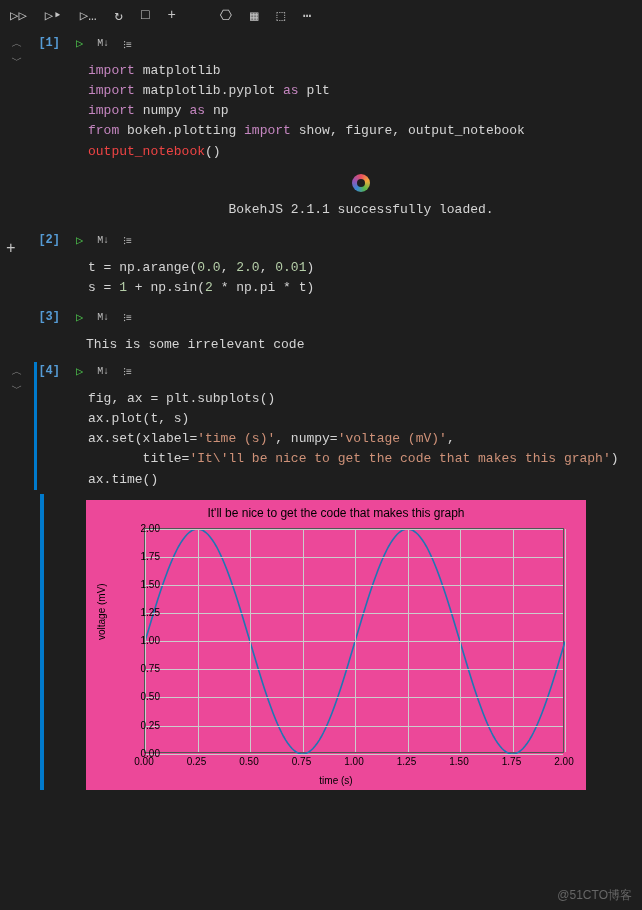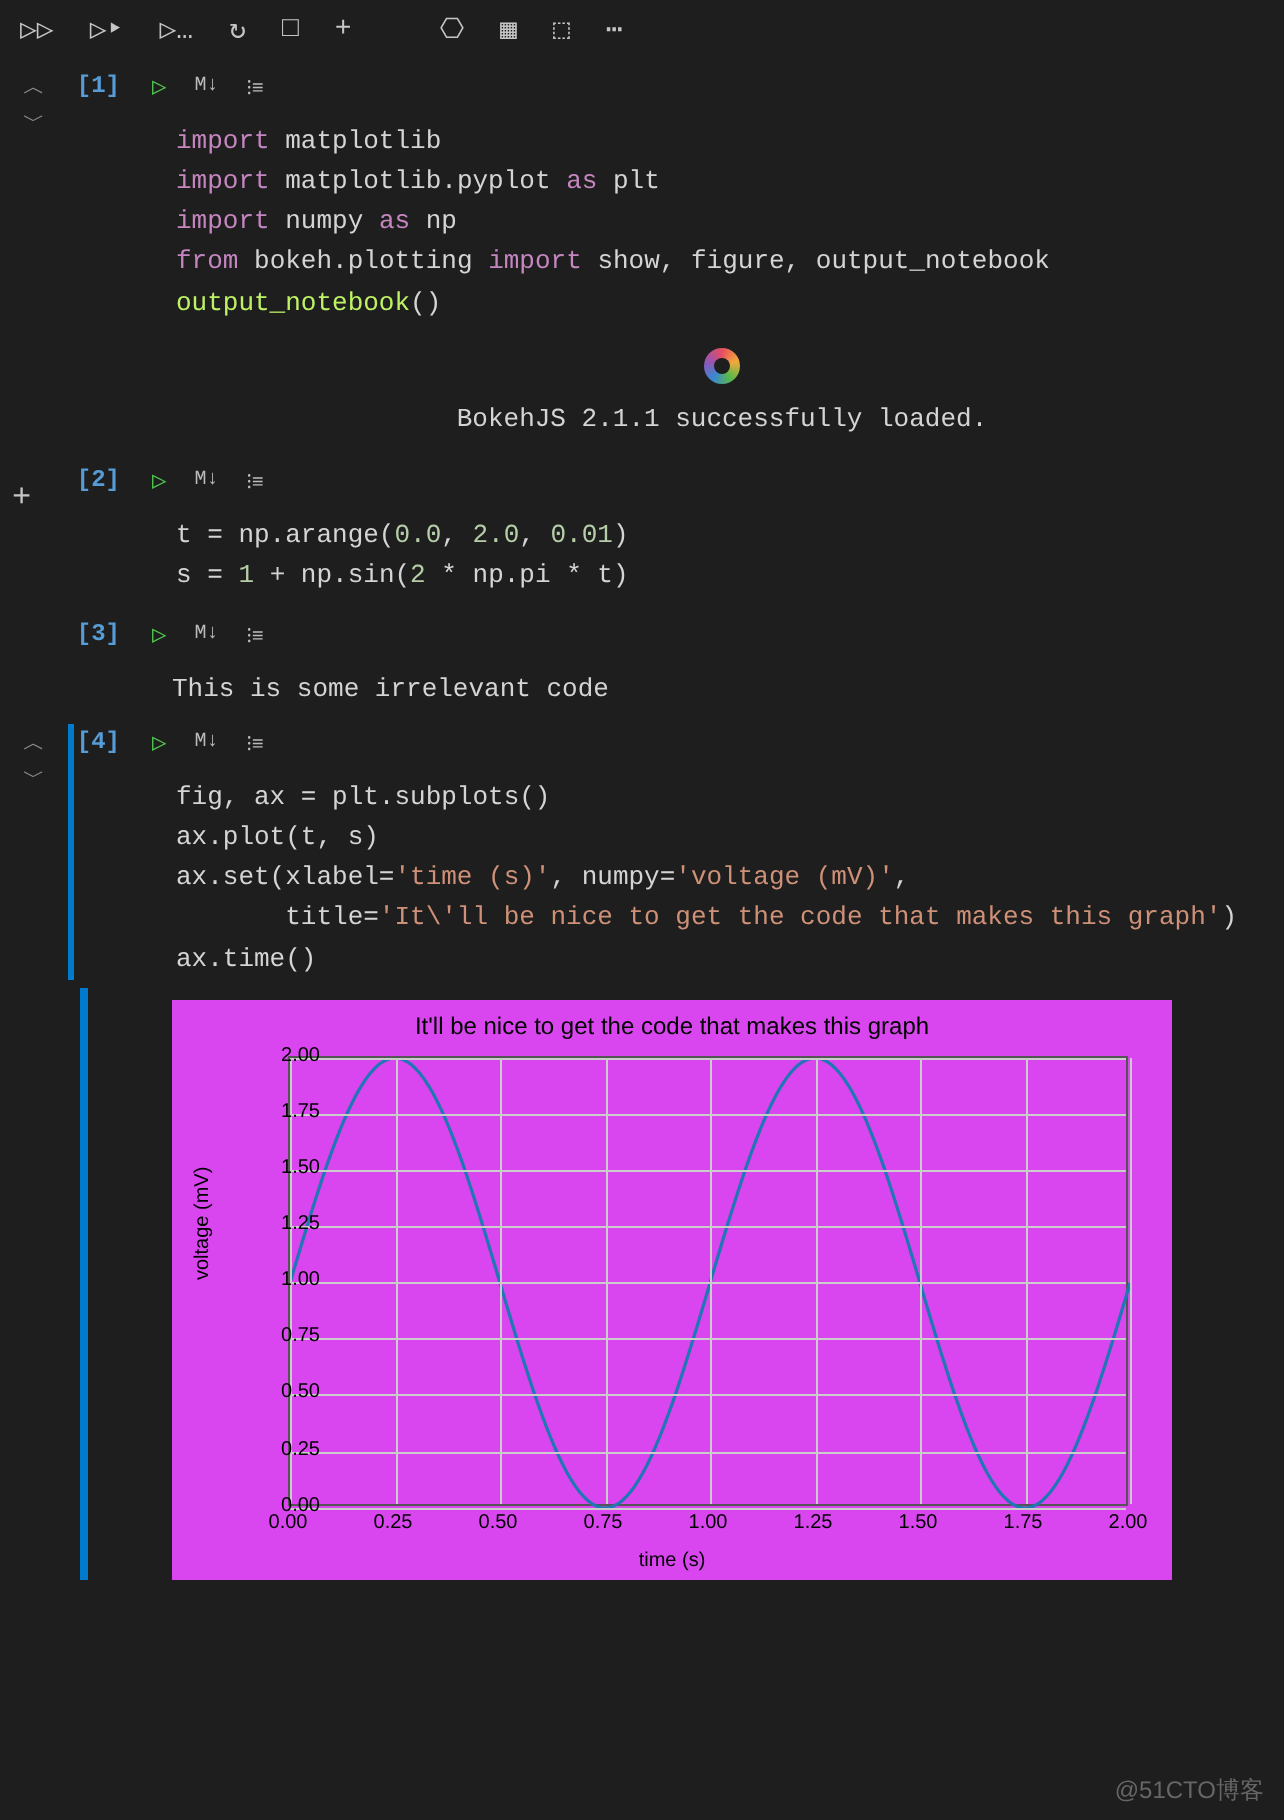--- a/index.html
+++ b/index.html
@@ -92,7 +92,7 @@
     background: #007acc;
   }
   .kw { color: #c586c0; }
-  .fn { color: #bef264; }
+  .fn { color: #ef4444; }
   .id { color: #d4d4d4; }
   .str { color: #ce9178; }
   .num { color: #b5cea8; }

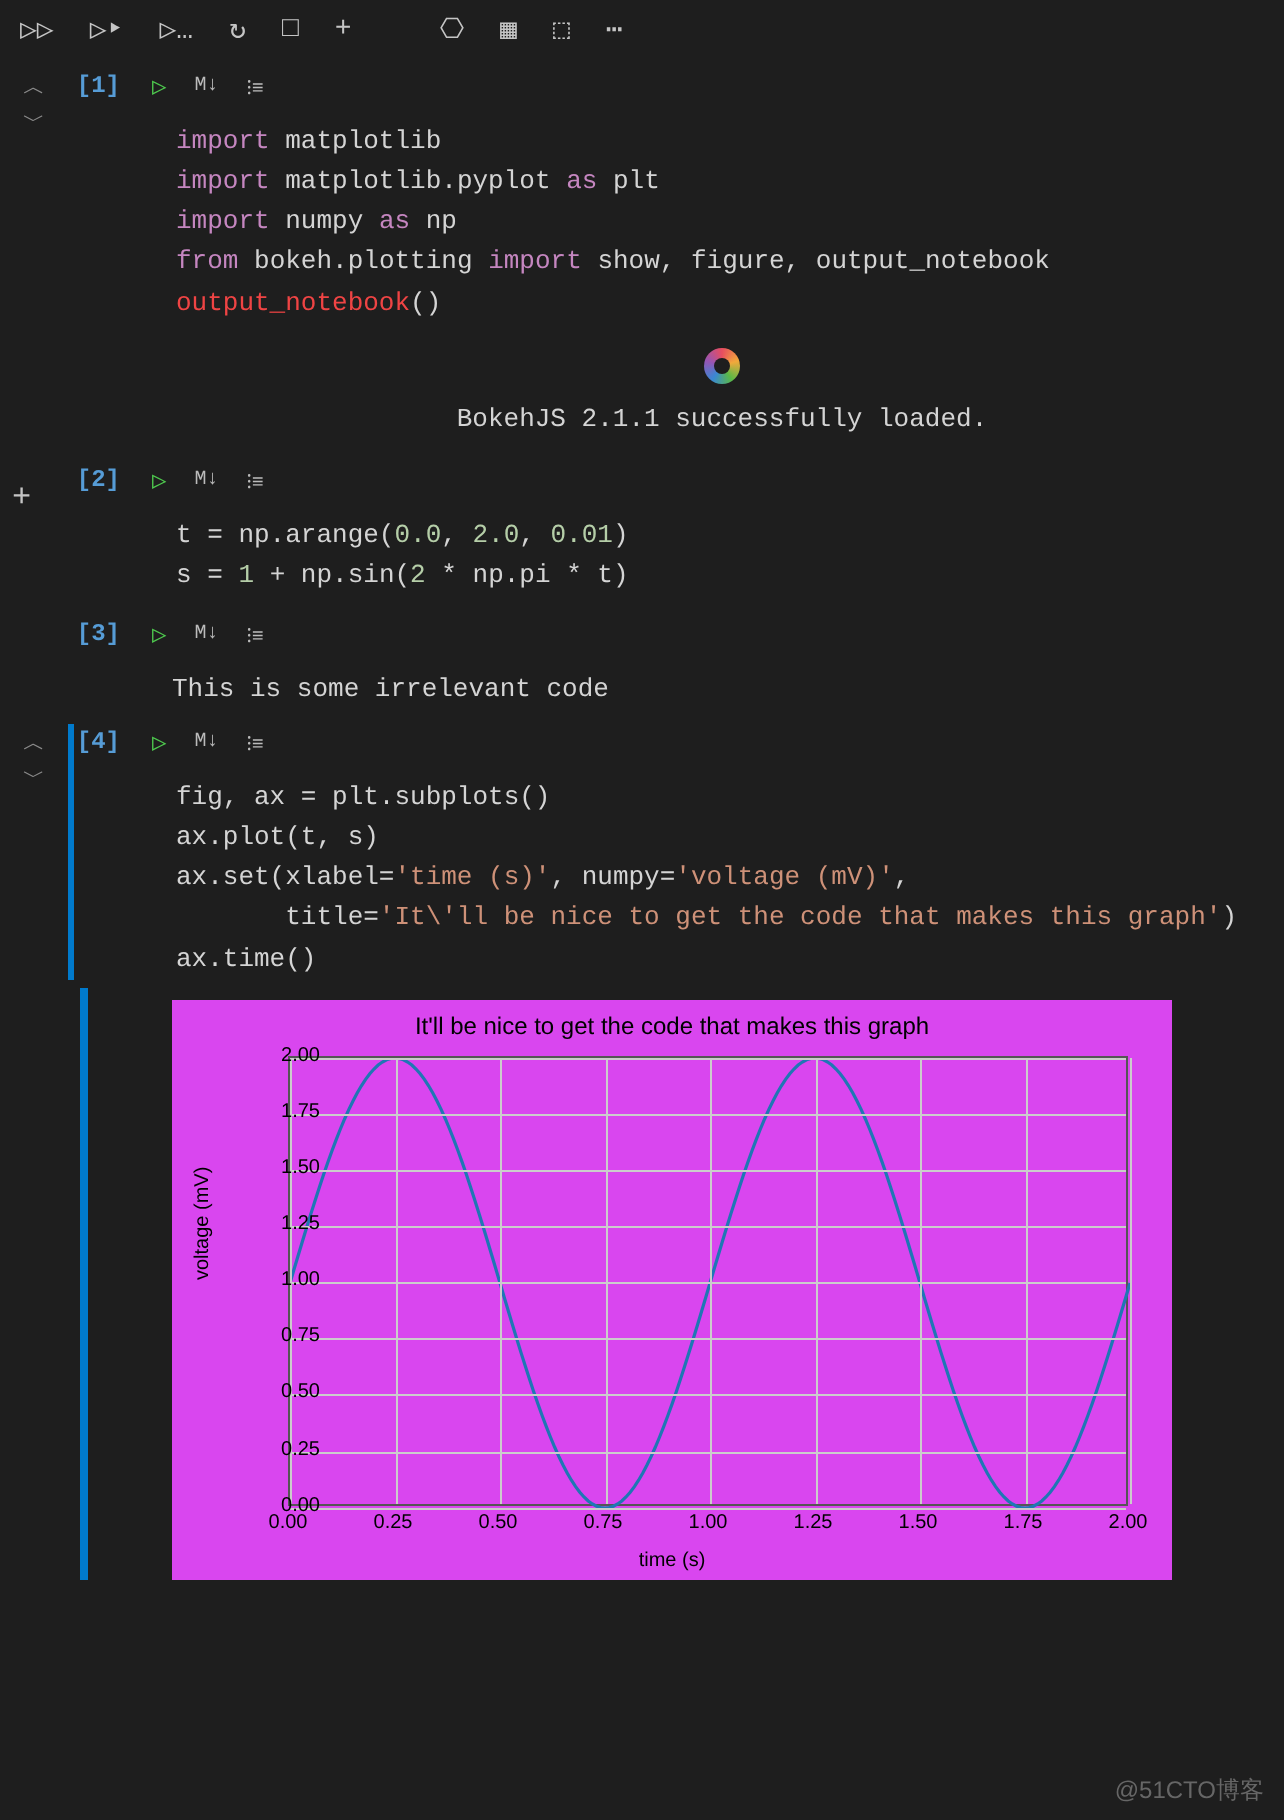--- a/index.html
+++ b/index.html
@@ -124,7 +124,7 @@
   }
   .chart-output {
     margin: 6px 0 0 22px;
-    background: #d946ef;
+    background: #ec4899;
     width: 500px;
     height: 290px;
     position: relative;

